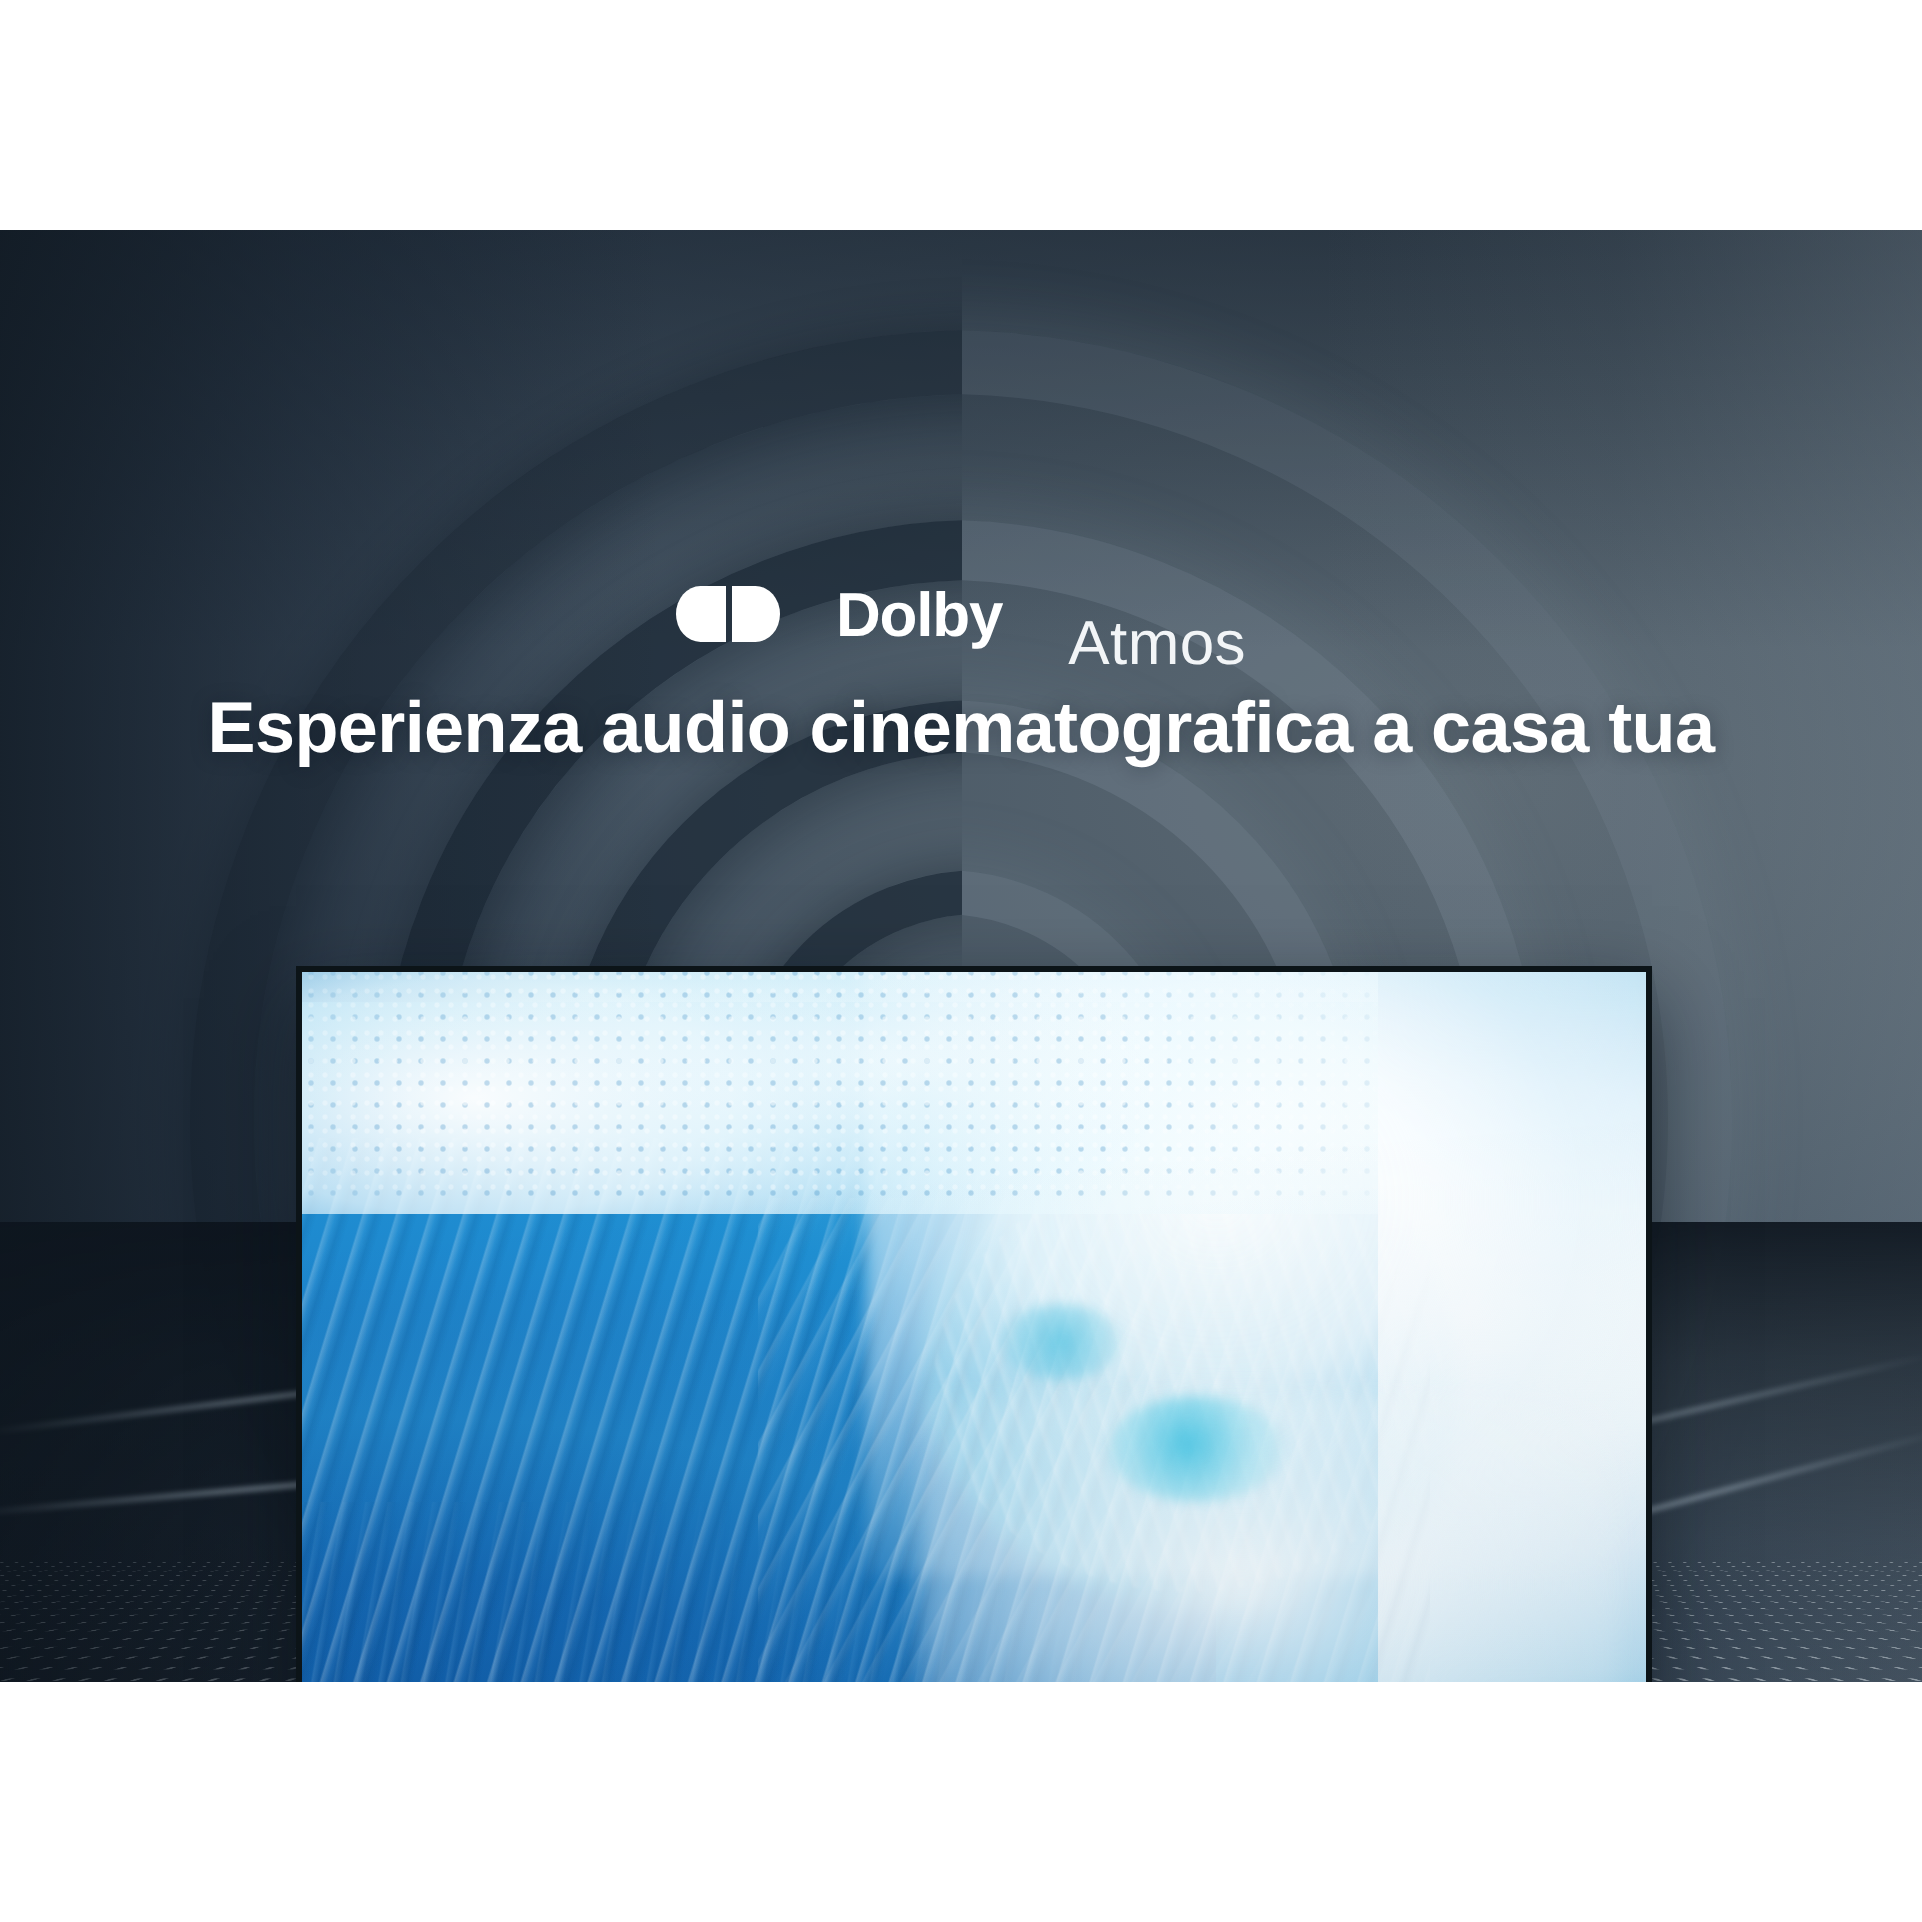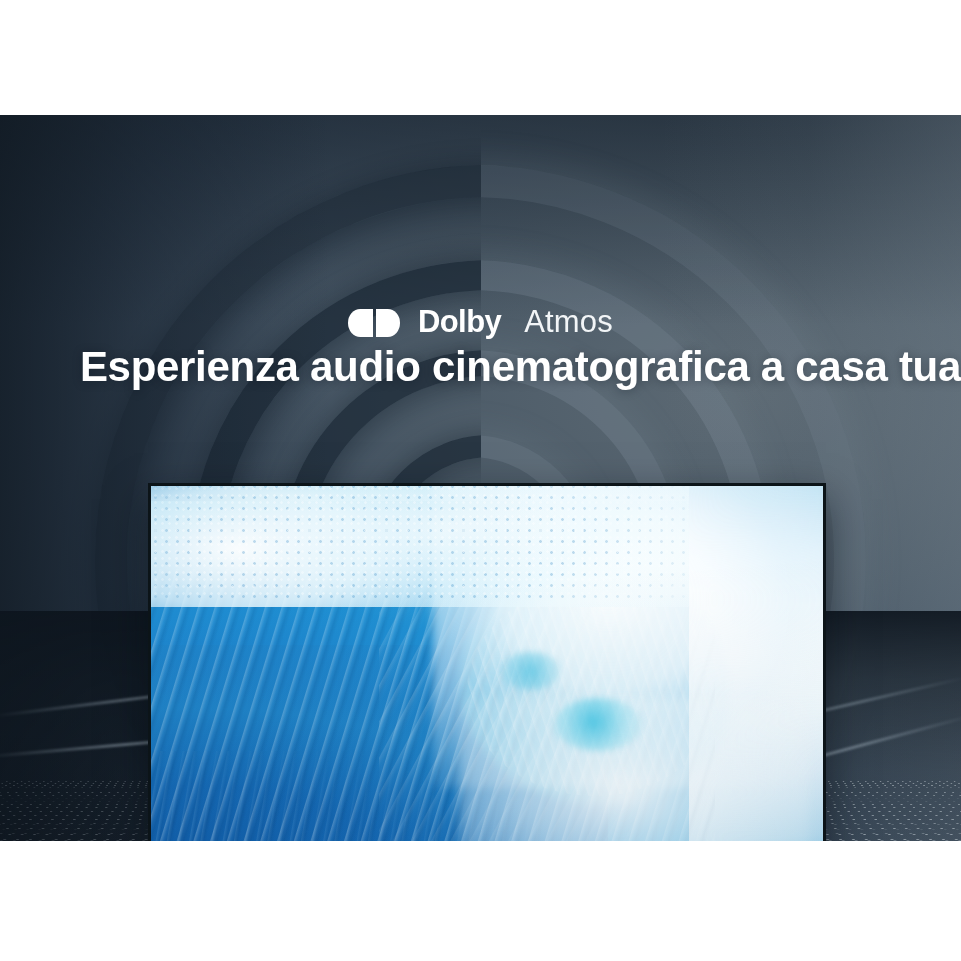--- a/index.html
+++ b/index.html
@@ -110,7 +110,7 @@
   #logo-lockup {
     position:absolute;
     left:0; top:162px; width:961px;
-    display:flex; align-items:flex-end; justify-content:center; gap:18px;
+    display:flex; align-items:center; justify-content:center; gap:28px;
   }
   #dolby-double-d {
     width:52px; height:28px;

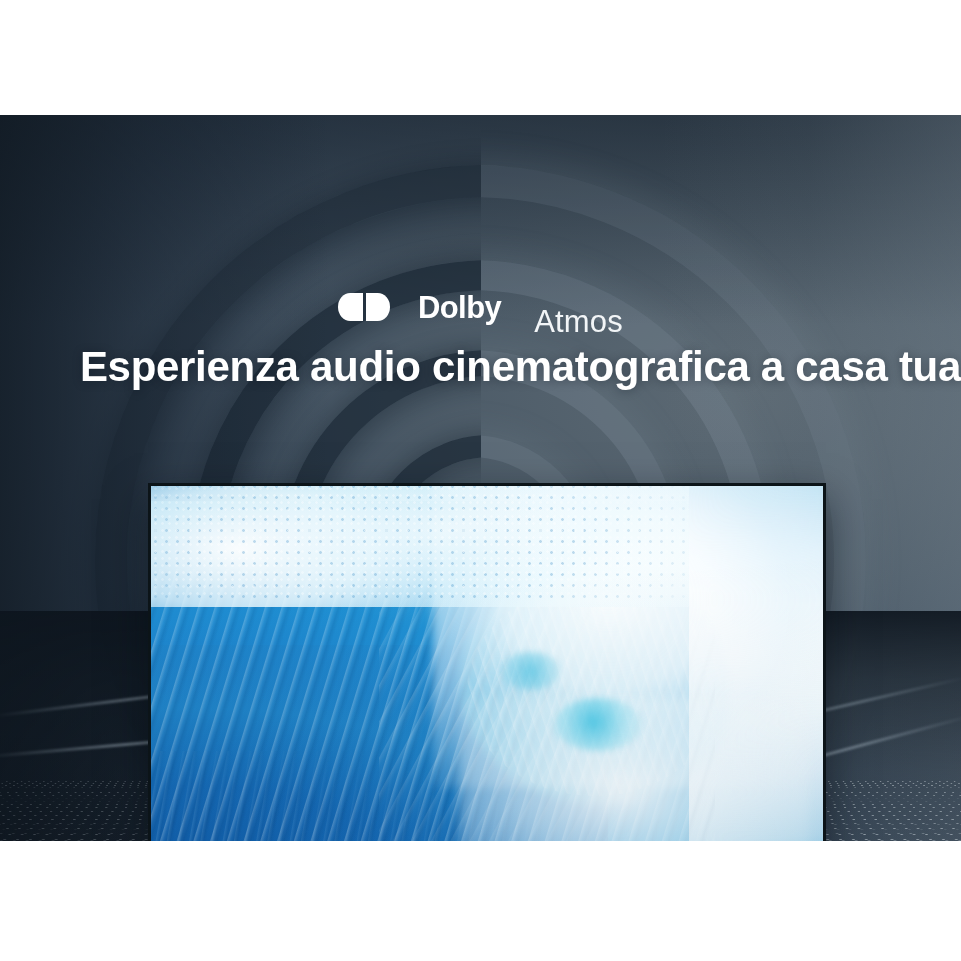--- a/index.html
+++ b/index.html
@@ -132,8 +132,8 @@
   #headline {
     position:absolute;
     left:0; top:228px; width:961px;
-    text-align:right;
-    font-size:42px; font-weight:700; color:#ffffff;
+    text-align:center;
+    font-size:36px; font-weight:700; color:#ffffff;
     letter-spacing:-.3px;
     text-shadow:0 1px 10px rgba(10,18,28,.35);
   }

